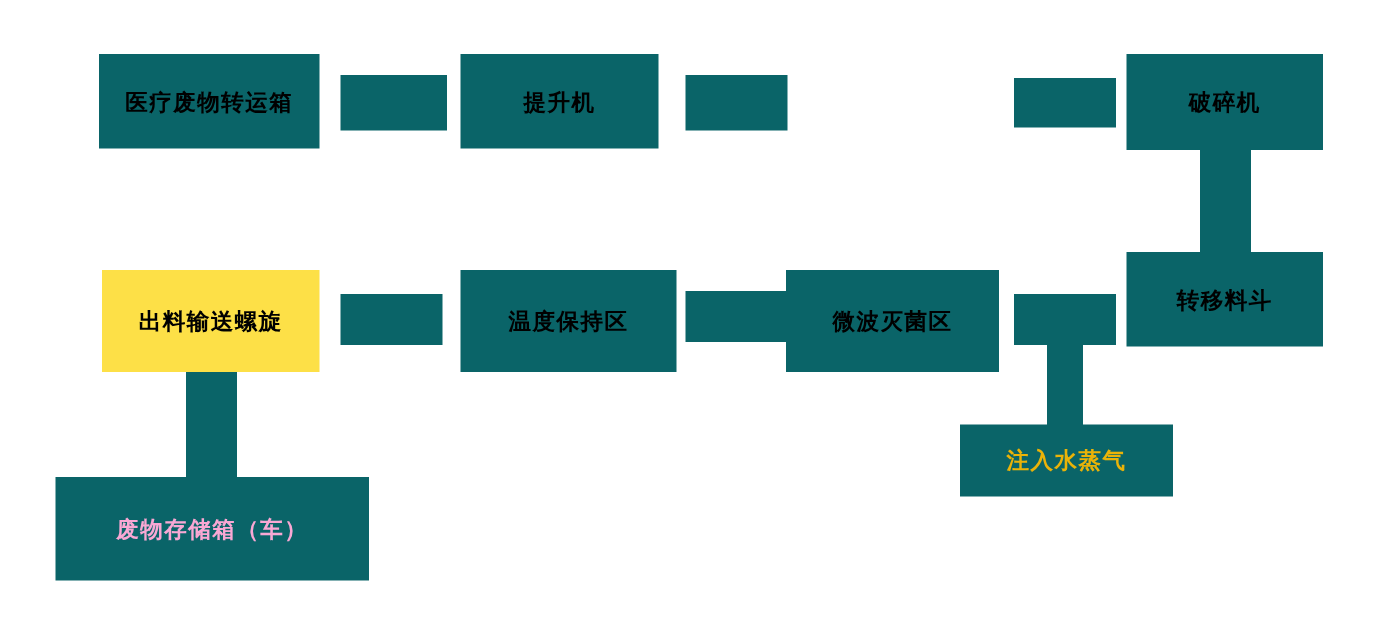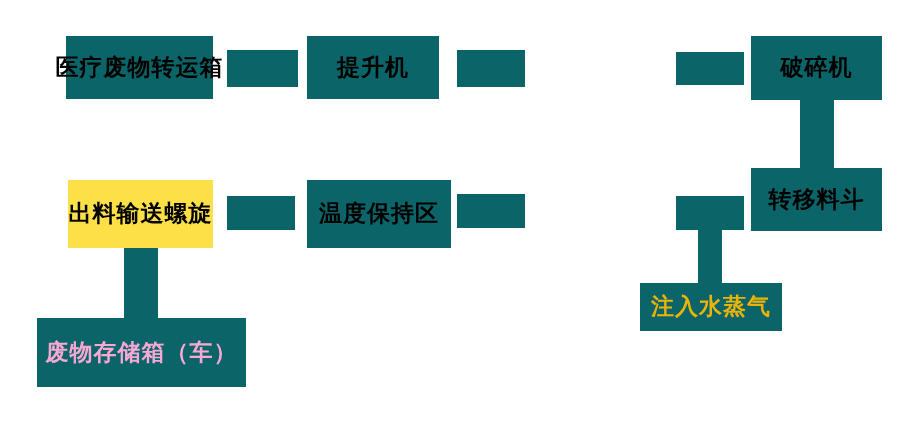--- a/index.html
+++ b/index.html
@@ -25,7 +25,7 @@
     justify-content: center;
     text-align: right;
     color: #000000;
-    font-size: 23px;
+    font-size: 15px;
     font-weight: 700;
     line-height: 1.2;
     letter-spacing: 1px;

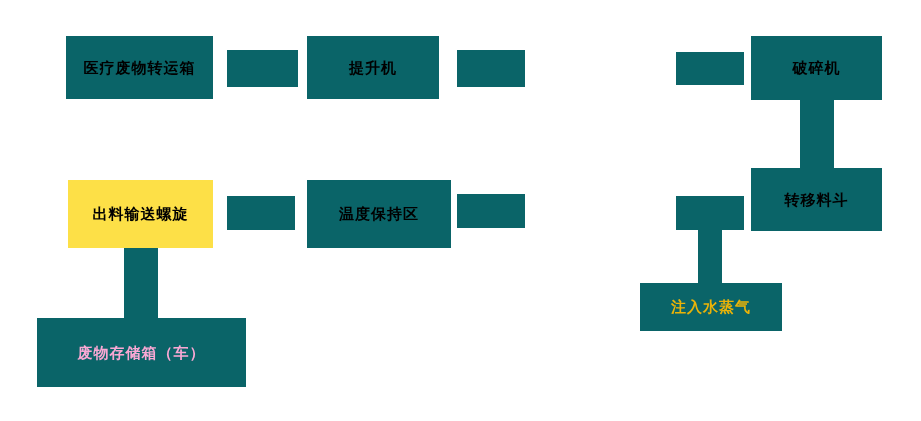--- a/index.html
+++ b/index.html
@@ -63,6 +63,9 @@
     <div class="node" style="left: 751px; top: 168px; width: 131px; height: 63px; background: rgb(10, 100, 104); color: rgb(0, 0, 0);">
       <span>转移料斗</span>
     </div>
+    <div class="node" style="left: 524px; top: 180px; width: 142px; height: 68px; background: rgb(10, 100, 104); color: rgb(0, 0, 0);">
+      <span>微波灭菌区</span>
+    </div>
     <div class="node" style="left: 640px; top: 283px; width: 142px; height: 48px; background: rgb(10, 100, 104); color: #eab308;">
       <span>注入水蒸气</span>
     </div>

